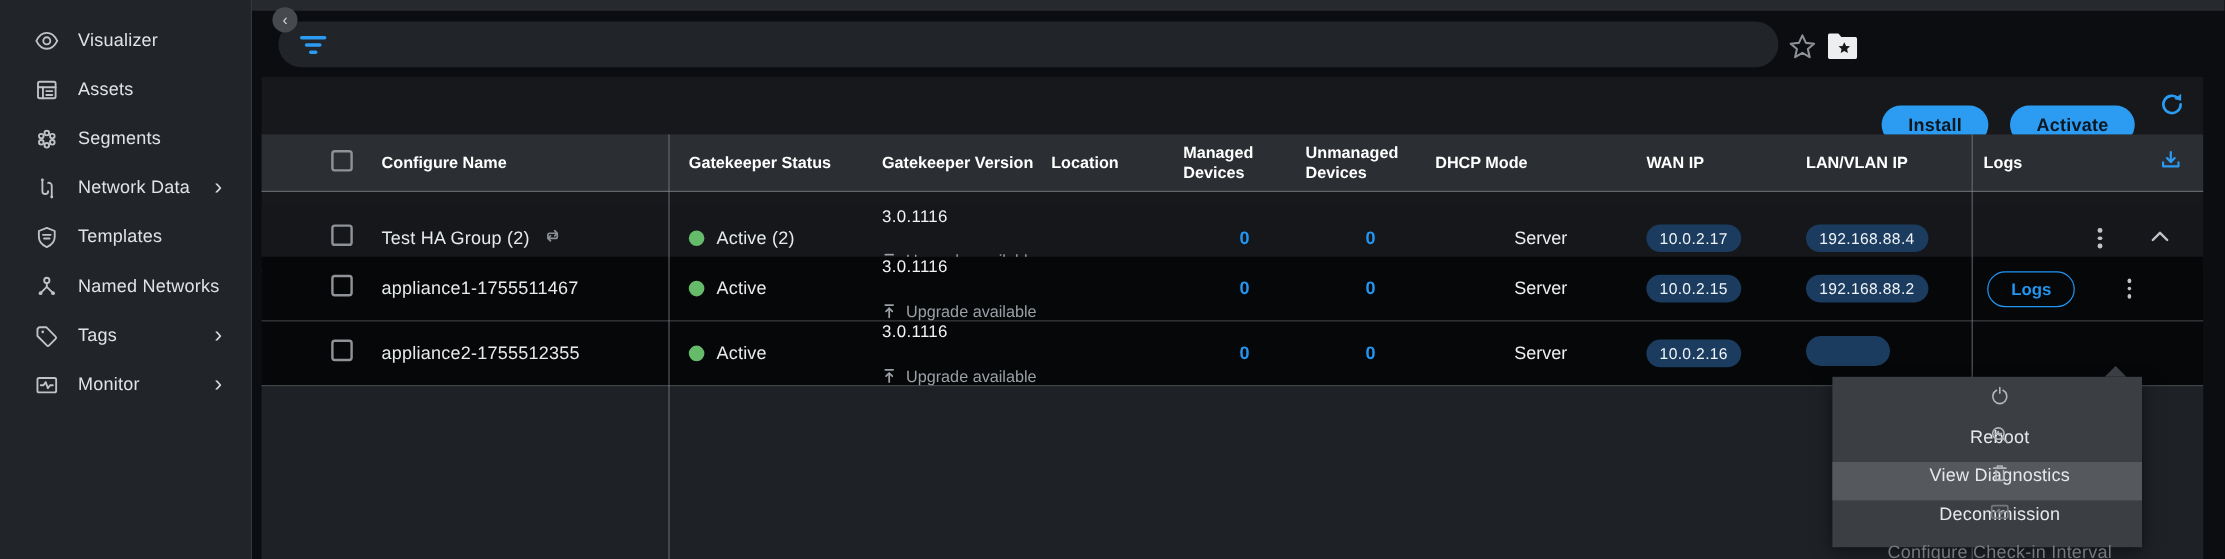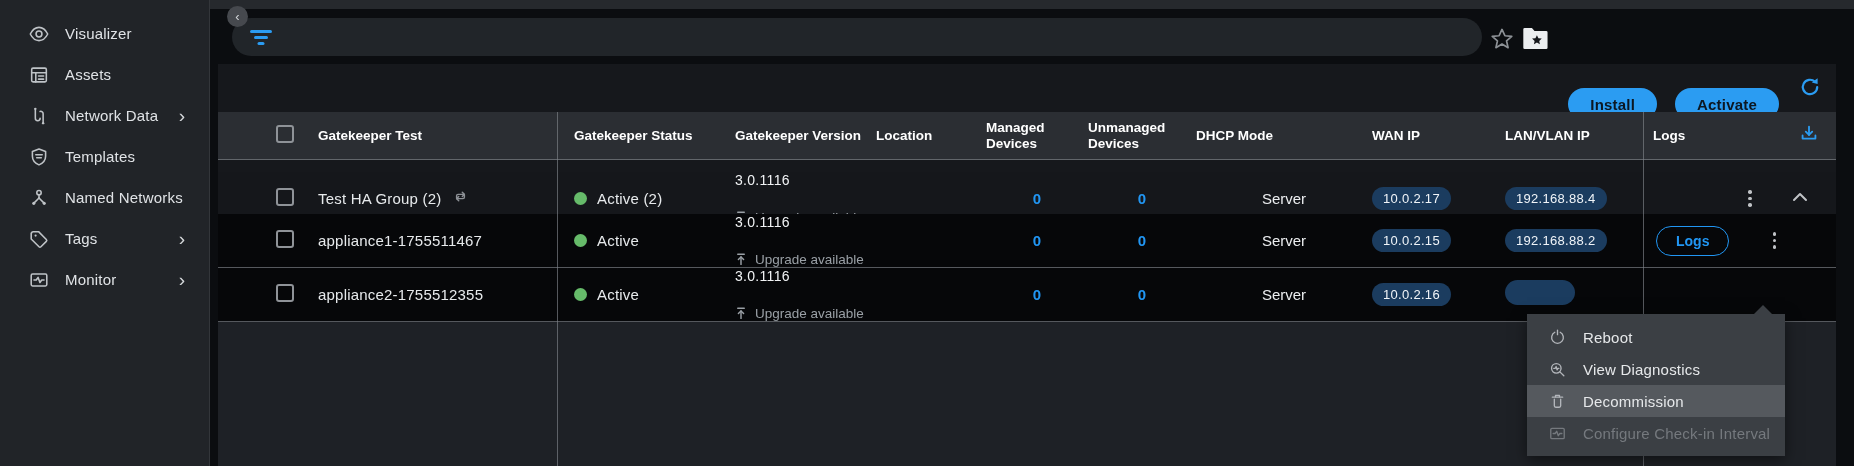--- a/index.html
+++ b/index.html
@@ -117,6 +117,19 @@
           </svg>
       </span>
       <span class="slabel">Assets</span>
+    </div>
+    <div class="side-item">
+      <span class="sicon">
+        <svg width="22" height="22" viewBox="0 0 24 24">
+            <circle cx="12" cy="6.4" r="2.1"></circle>
+            <circle cx="17" cy="9.2" r="2.1"></circle>
+            <circle cx="17" cy="14.8" r="2.1"></circle>
+            <circle cx="12" cy="17.6" r="2.1"></circle>
+            <circle cx="7" cy="14.8" r="2.1"></circle>
+            <circle cx="7" cy="9.2" r="2.1"></circle>
+          </svg>
+      </span>
+      <span class="slabel">Segments</span>
     </div>
     <div class="side-item">
       <span class="sicon">

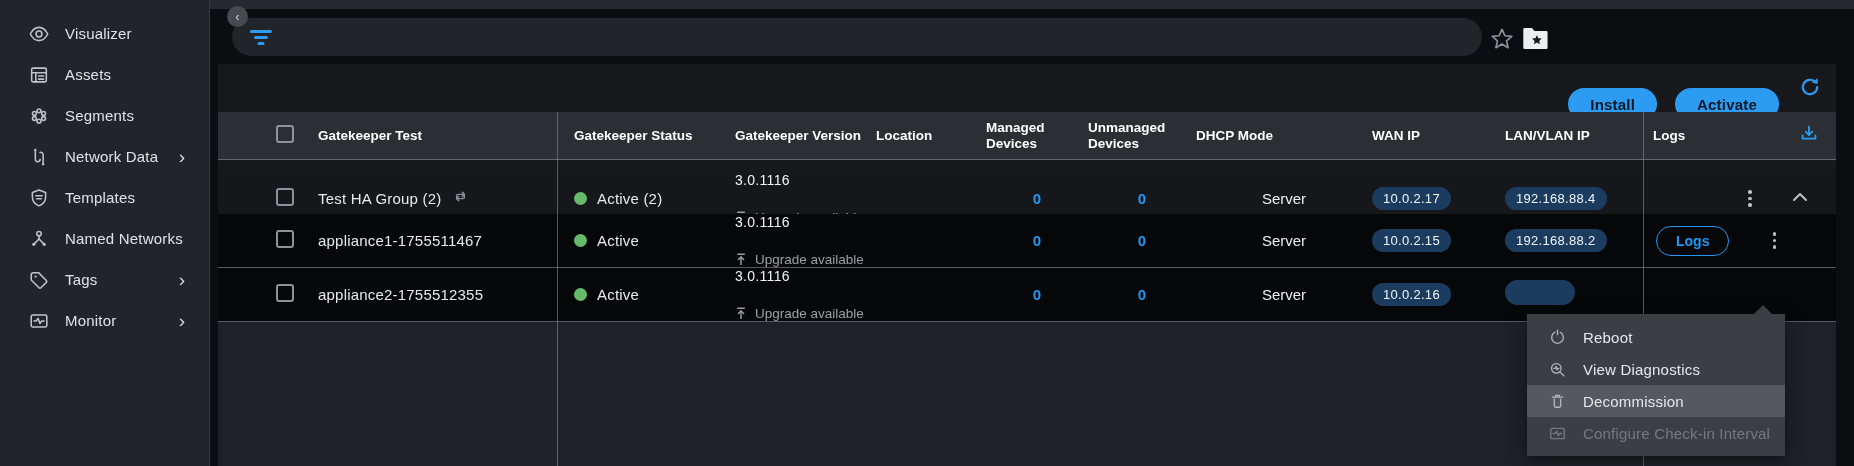--- a/index.html
+++ b/index.html
@@ -224,7 +224,7 @@
 
     <div class="thead">
       <div class="col-cb"><span class="checkbox"></span></div>
-      <div class="col-name">Gatekeeper Test</div>
+      <div class="col-name">Configure Name</div>
       <div class="col-status">Gatekeeper Status</div>
       <div class="col-version">Gatekeeper Version</div>
       <div class="col-location">Location</div>

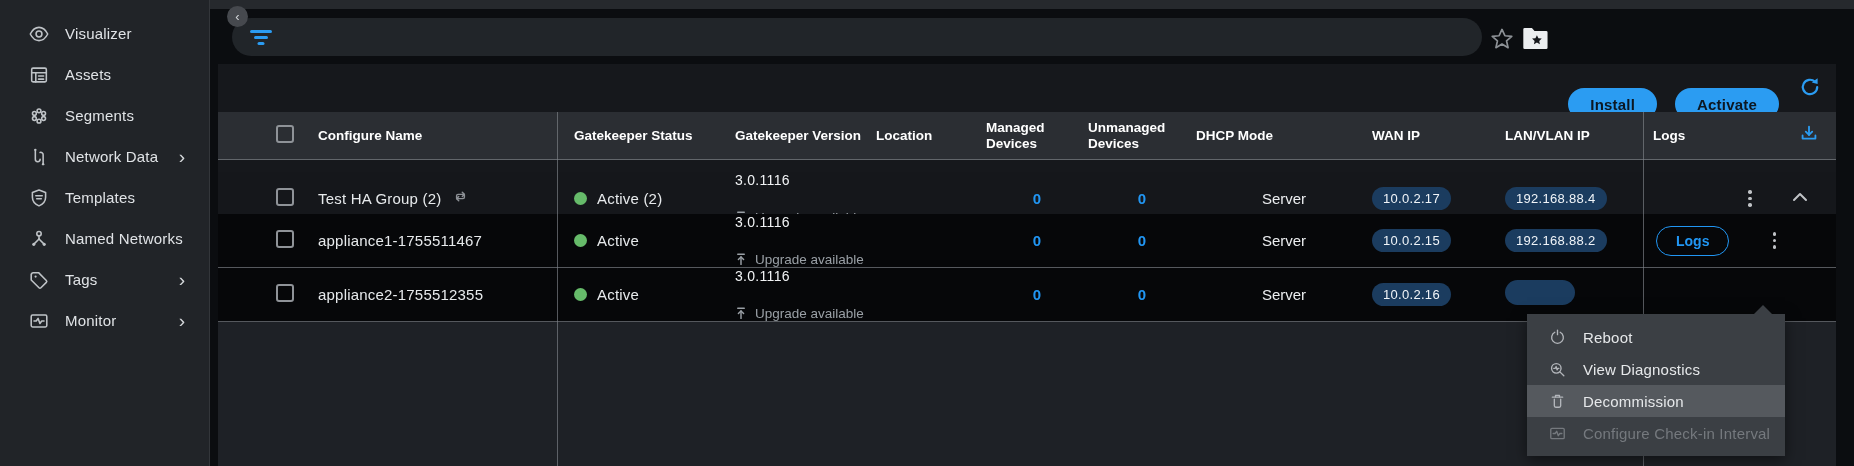--- a/index.html
+++ b/index.html
@@ -82,7 +82,7 @@
   
   .context-menu { position:absolute; left:1527px; top:314px; width:258px; background:#3b3f44; z-index:100; padding:7px 0; box-shadow:0 4px 14px rgba(0,0,0,.5); }
   .menu-caret { position:absolute; top:-9px; left:227px; width:0; height:0; border-left:9px solid transparent; border-right:9px solid transparent; border-bottom:9px solid #3b3f44; }
-  .menu-item { height:32px; display:flex; align-items:center; padding-left:21px; gap:16px; color:#e6e8ea; font-size:15px; cursor:pointer; letter-spacing:.2px; }
+  .menu-item { height:32px; display:flex; align-items:center; padding-left:21px; gap:16px; color:#e6e8ea; font-size:15px; cursor:pointer; letter-spacing:.2px;flex-direction:column; }
   .menu-item svg { stroke:#b3b6bb; fill:none; stroke-width:1.7; stroke-linecap:round; stroke-linejoin:round; flex:0 0 auto; }
   .menu-item.highlighted { background:#55595e; }
   .menu-item.disabled { color:#75797e; cursor:default; }

